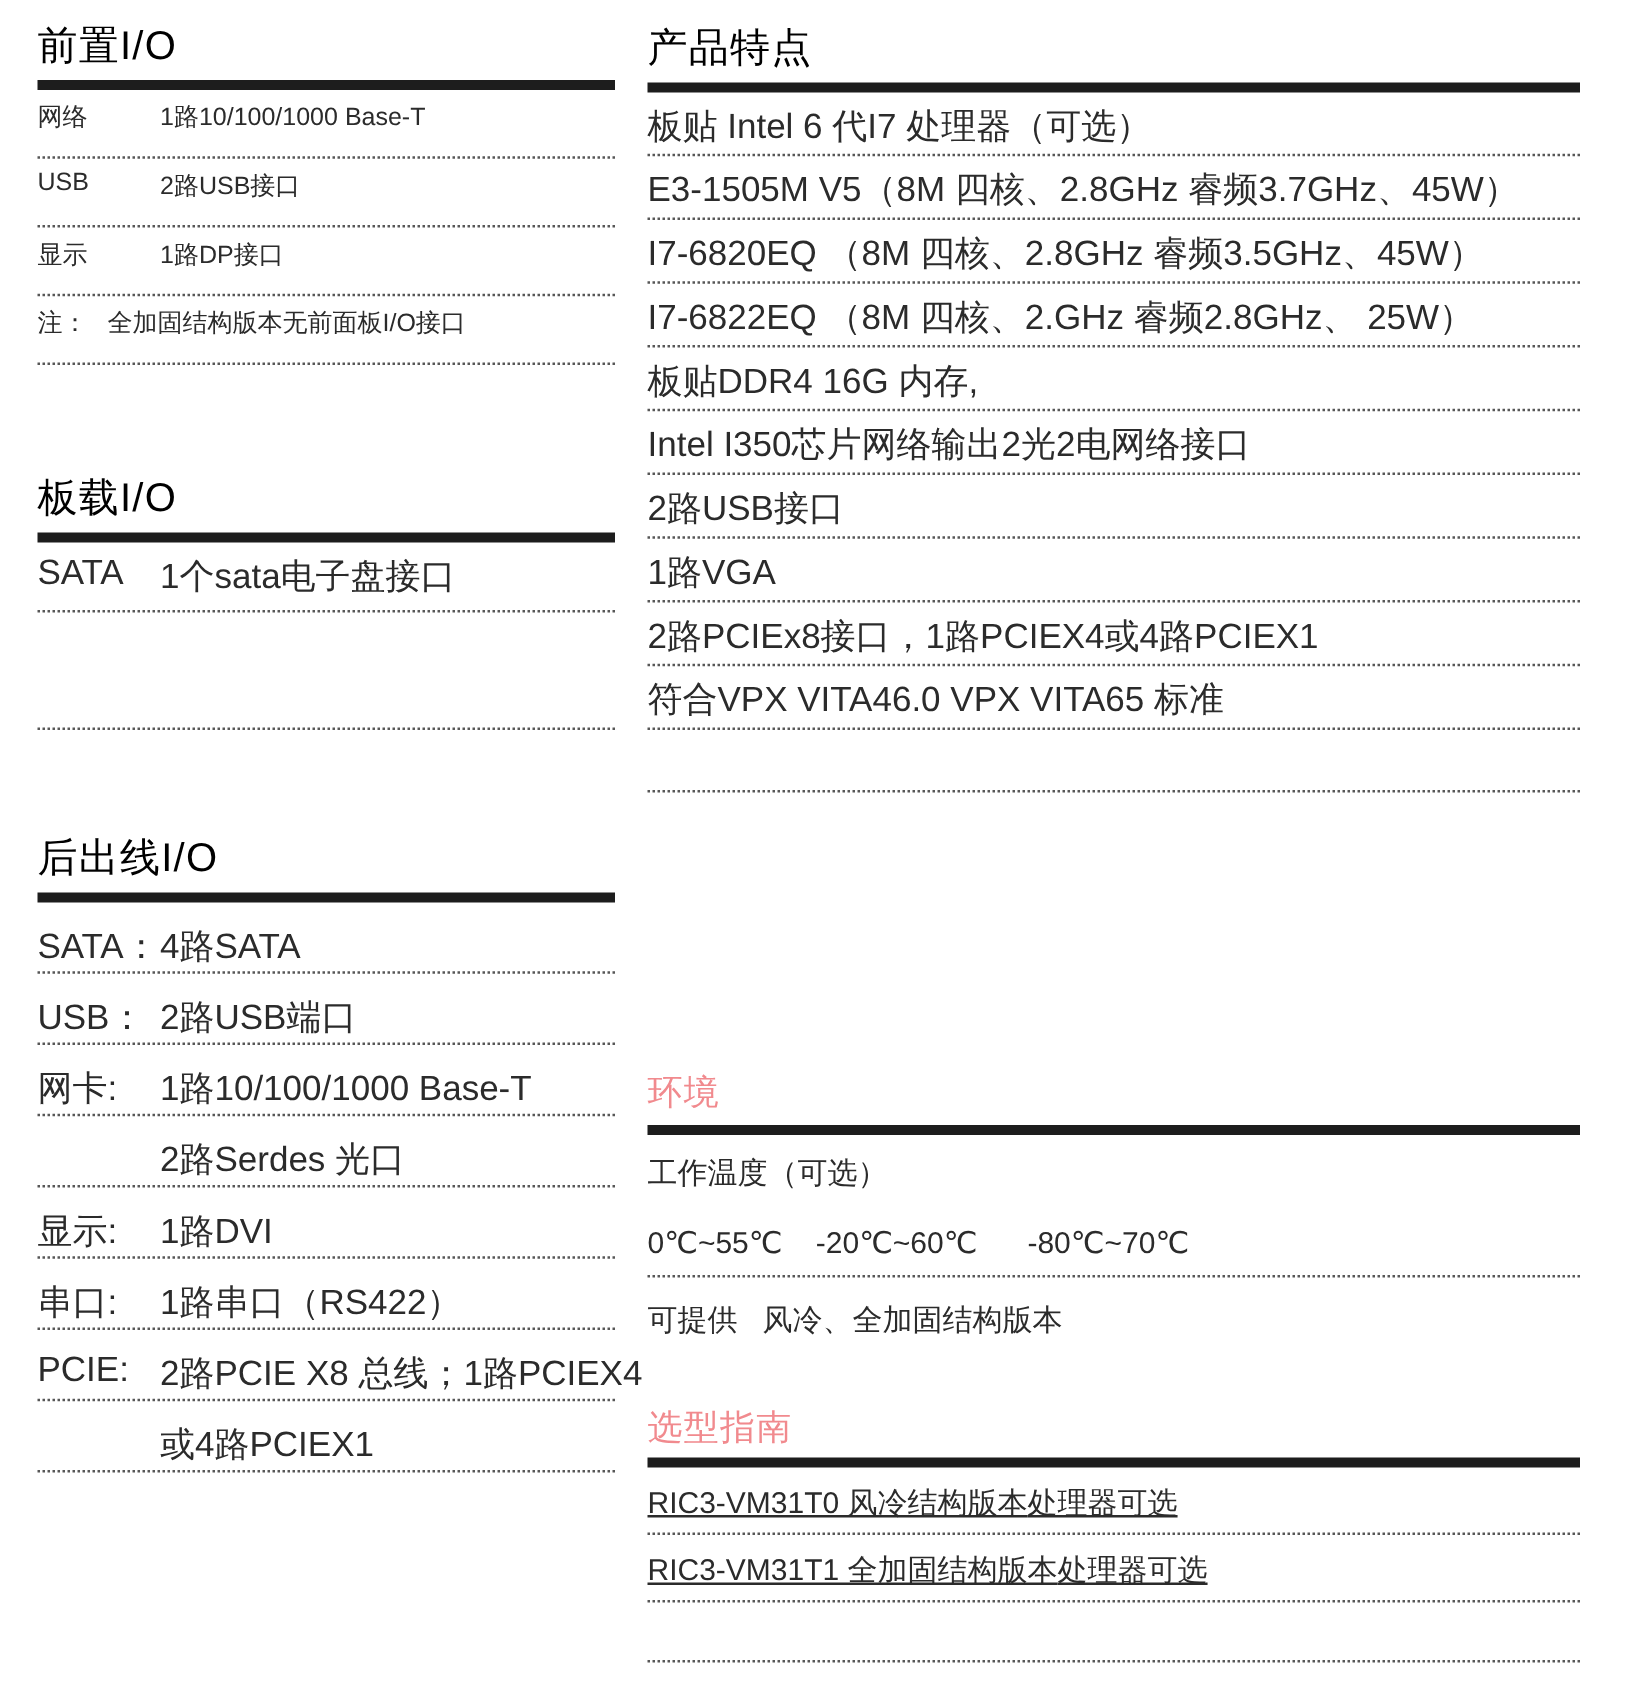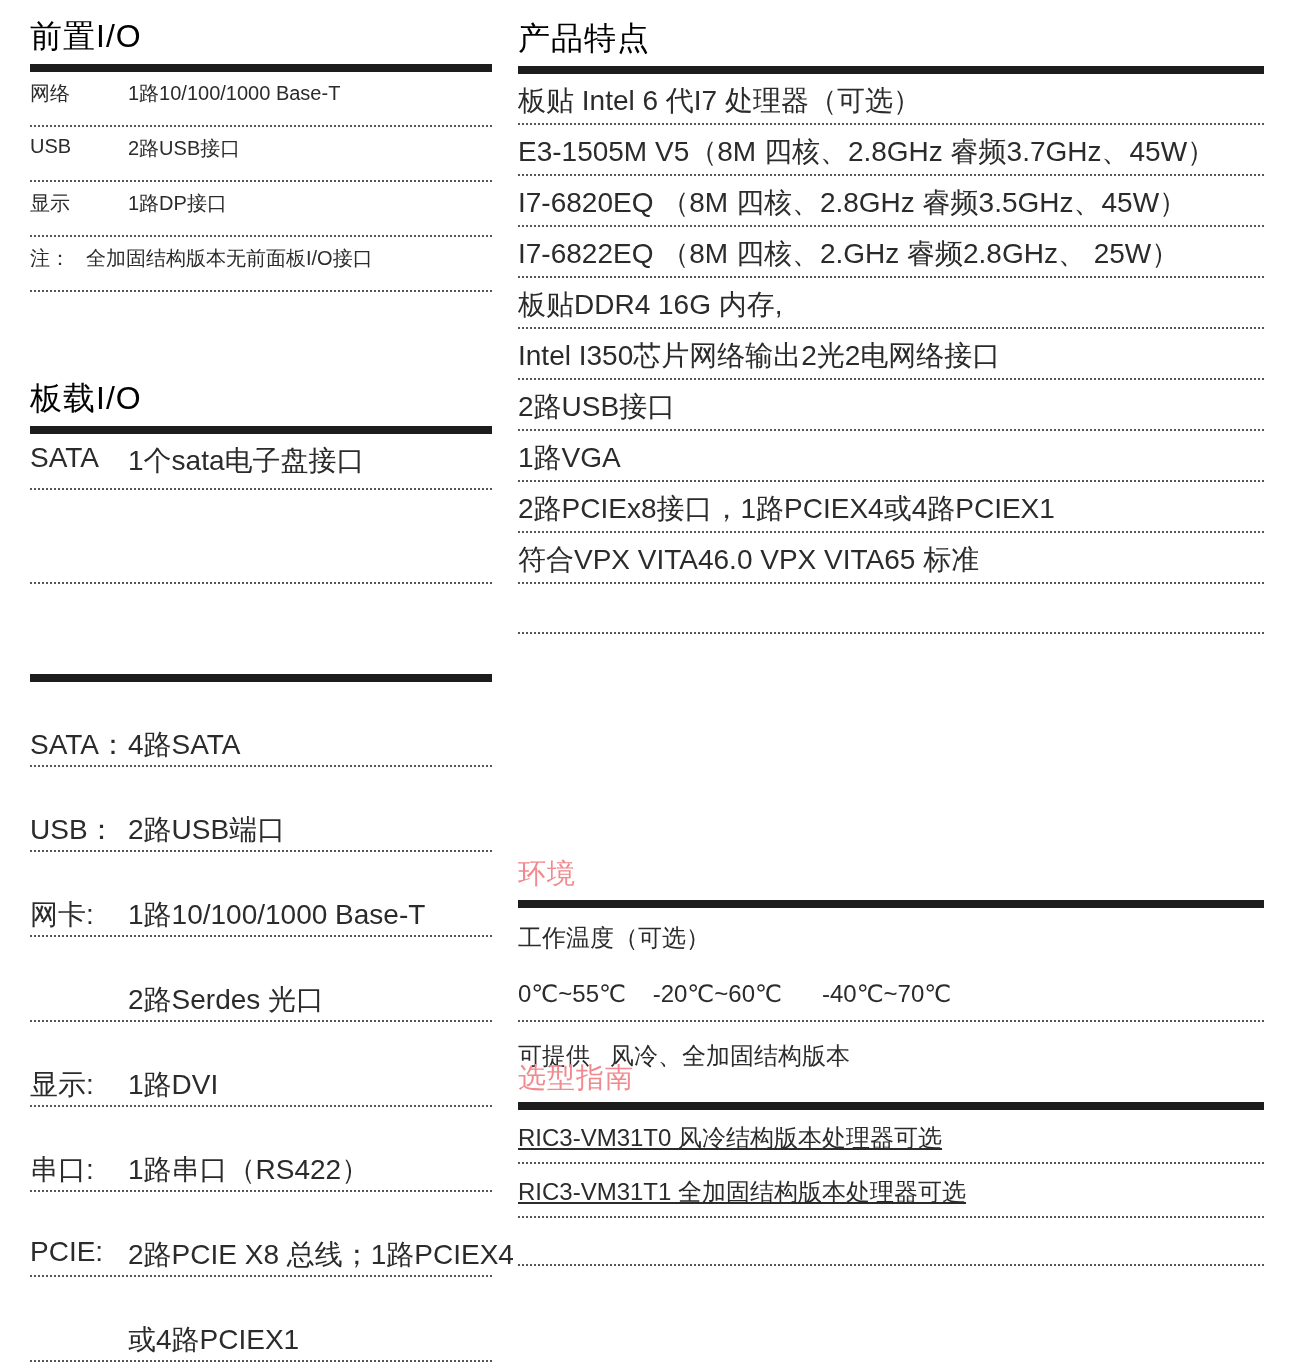--- a/index.html
+++ b/index.html
@@ -80,6 +80,7 @@
   </div>
 
   <div class="sec" id="sec-rear">
+    <div class="h-big">后出线I/O</div>
     <div class="rule"></div>
     <div class="rrow">
       <span class="lab">SATA：</span>

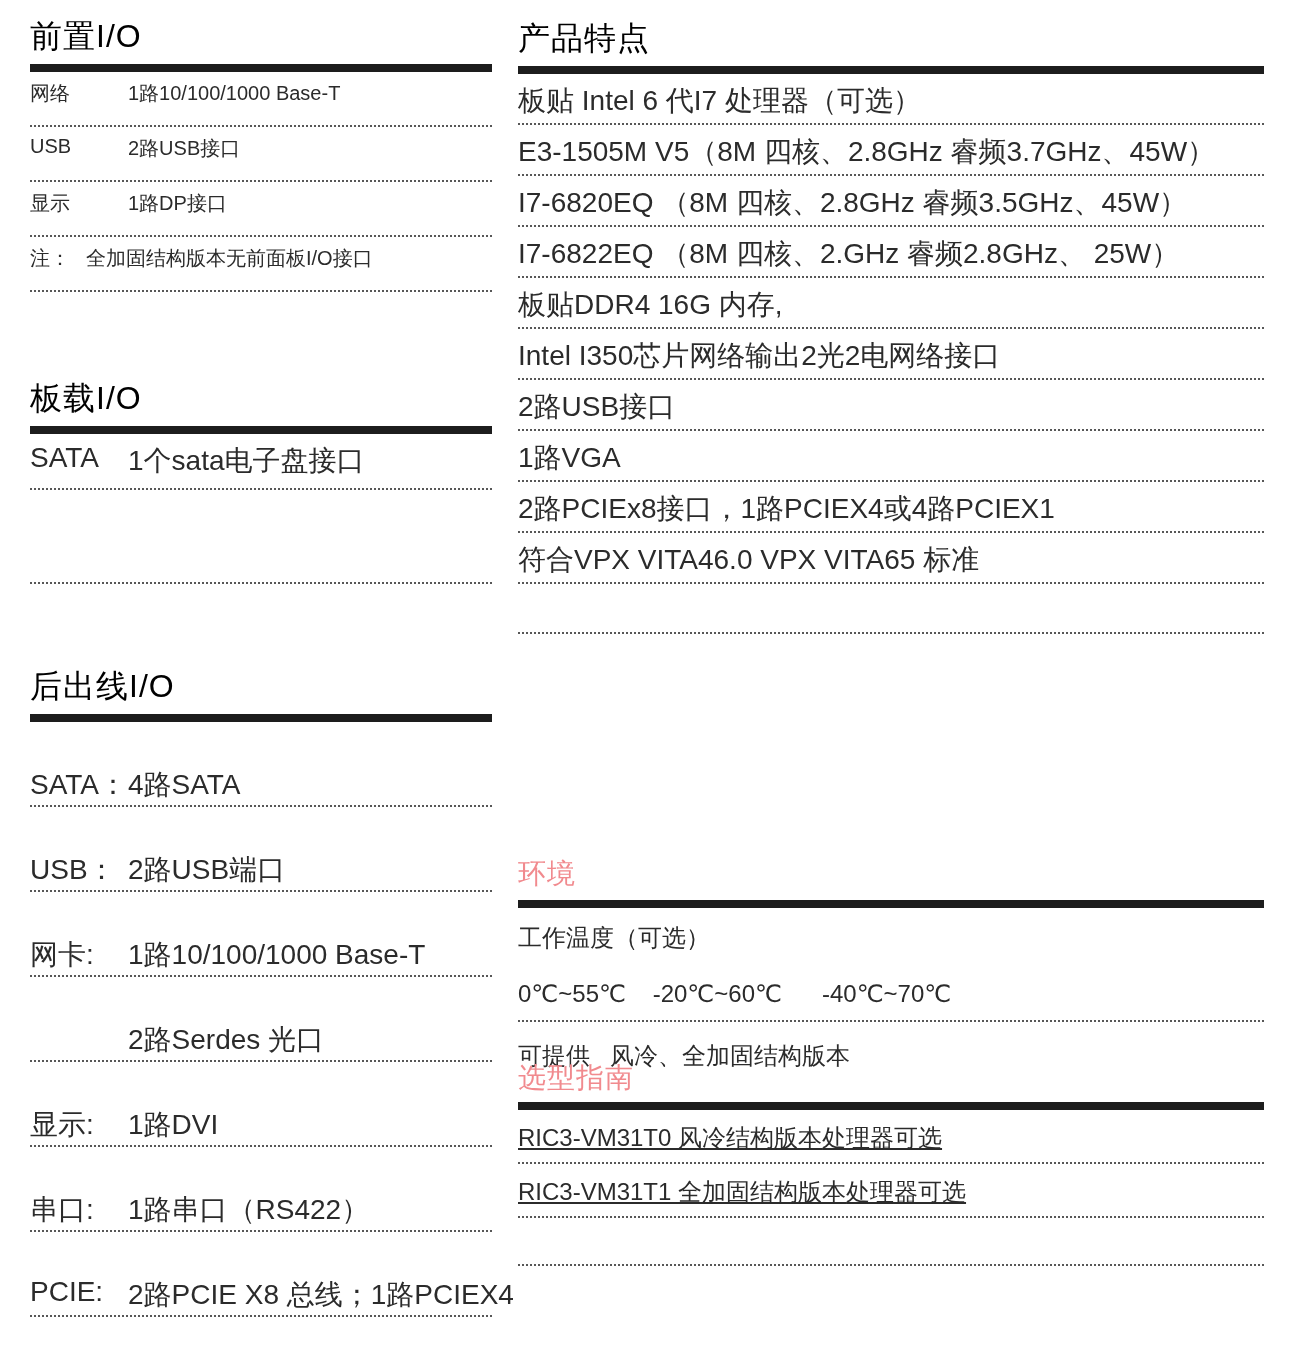--- a/index.html
+++ b/index.html
@@ -22,7 +22,7 @@
 
   .lrow,.rrow,.frow,.erow,.srow{box-sizing:border-box;}
   .lrow{display:flex;font-size:20px;height:55px;padding-top:8px;border-bottom:2px dotted #575757;}
-  .rrow{display:flex;font-size:28px;height:57px;padding-top:16px;border-bottom:2px dotted #575757;margin-top:28px;}
+  .rrow{display:flex;font-size:28px;height:57px;padding-top:16px;border-bottom:2px dotted #575757;}
   .lab{display:inline-block;min-width:98px;white-space:pre;}
   .row-note .lab{min-width:56px;}
   .val{white-space:pre;}

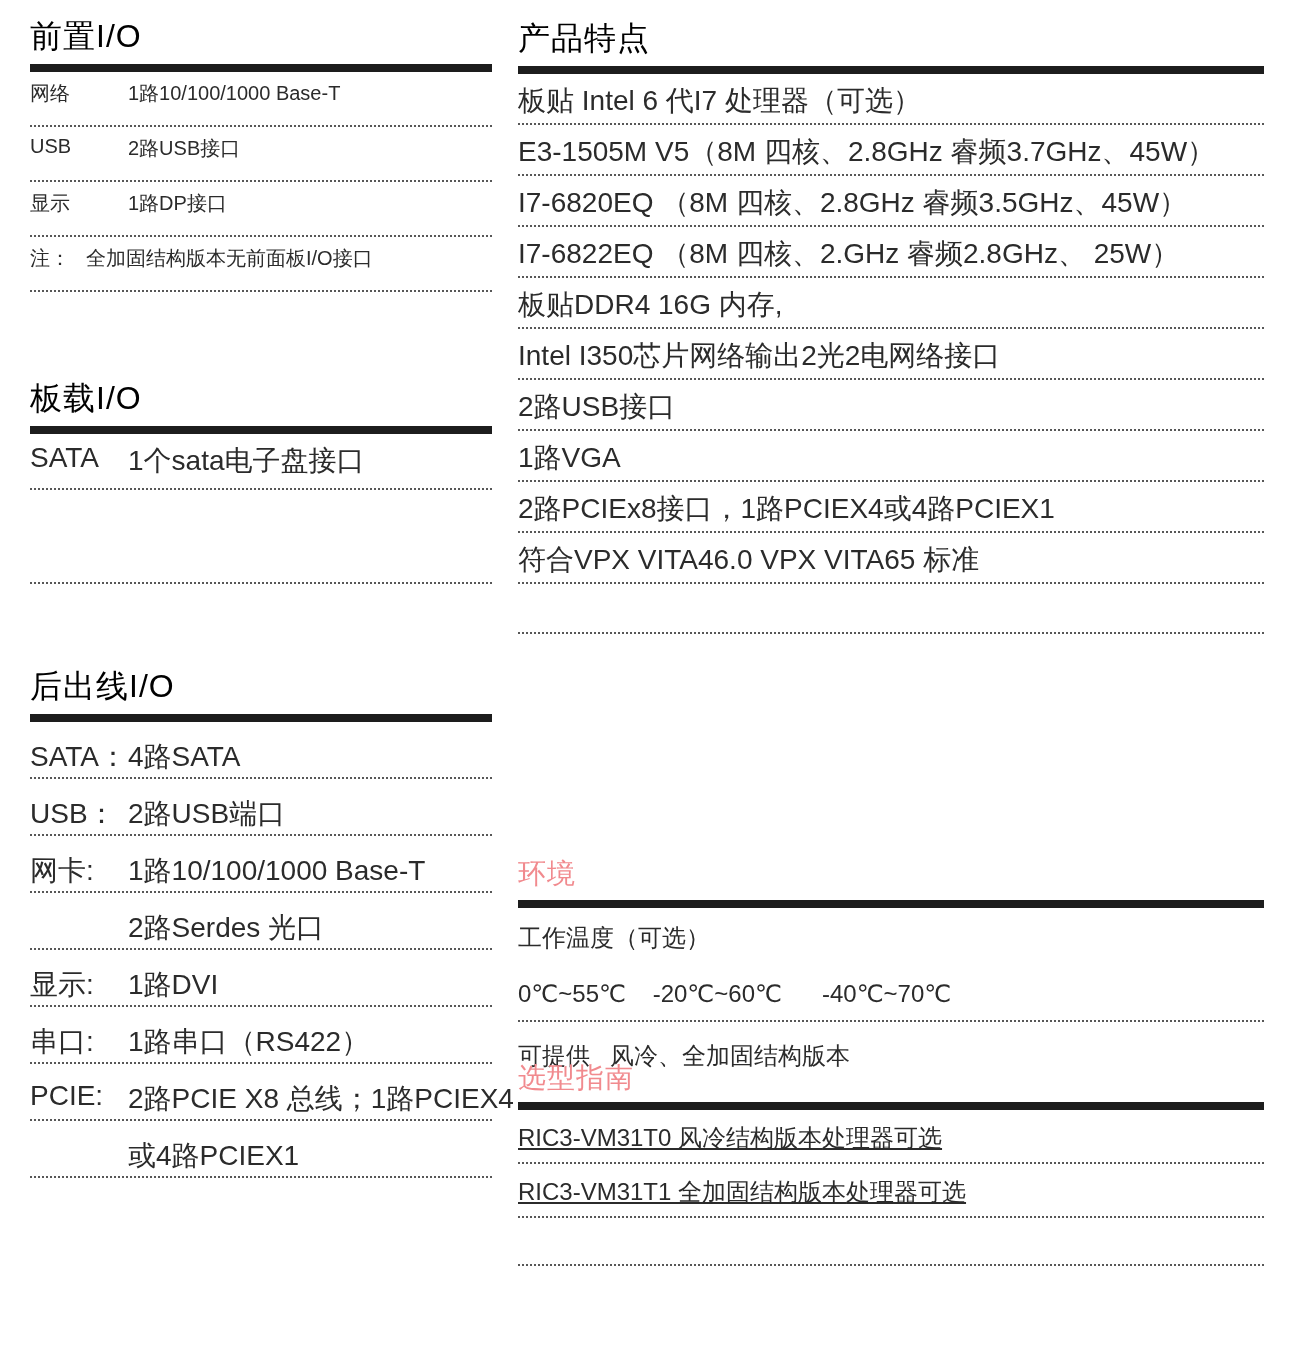--- a/index.html
+++ b/index.html
@@ -136,7 +136,7 @@
     <div class="h-sm">环境</div>
     <div class="rule"></div>
     <div class="erow erow-1">工作温度（可选）</div>
-    <div class="erow erow-2">0℃~55℃    -20℃~60℃      -40℃~70℃</div>
+    <div class="erow erow-2">0℃~55℃    -20℃~60℃      -80℃~70℃</div>
     <div class="erow erow-3">可提供   风冷、全加固结构版本</div>
   </div>
 

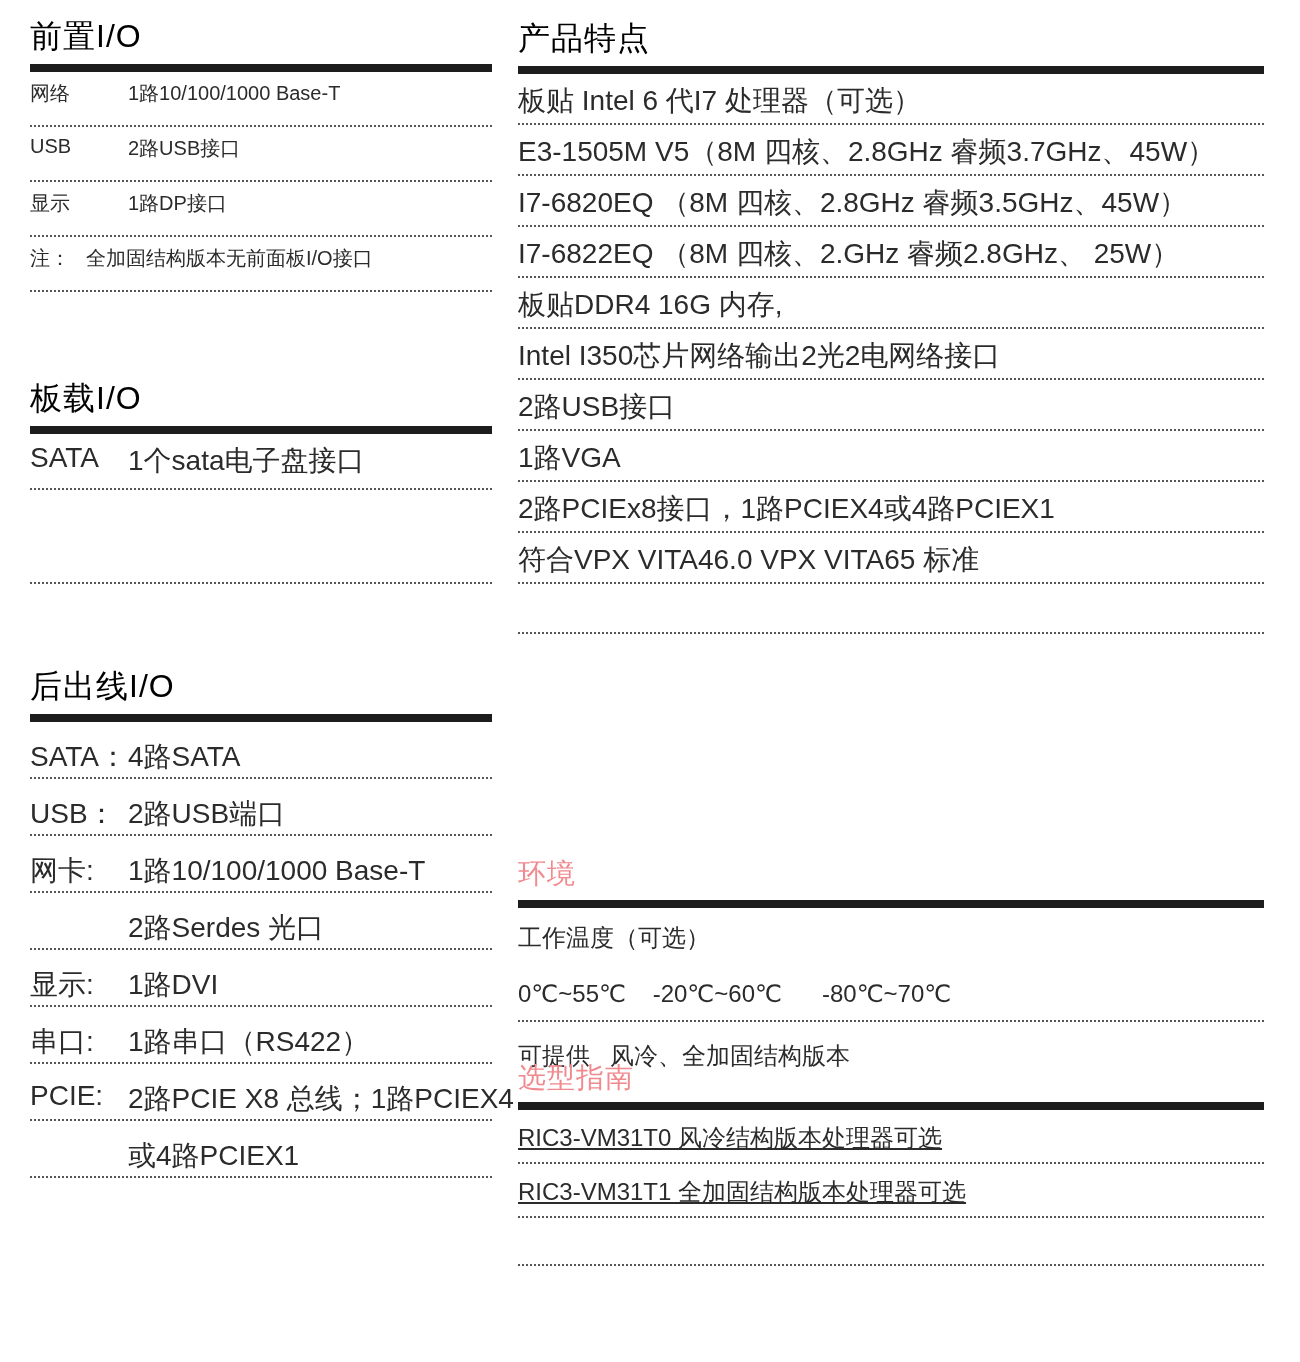--- a/index.html
+++ b/index.html
@@ -13,7 +13,7 @@
   #sec-rear{left:30px;top:666px;width:462px;}
   #sec-features{left:518px;top:18px;width:746px;}
   #sec-env{left:518px;top:856px;width:746px;}
-  #sec-sel{left:518px;top:1060px;width:746px;}
+  #sec-sel{left:518px;top:1124px;width:746px;}
 
   .h-big{font-size:32px;line-height:40px;color:#000000;font-weight:400;letter-spacing:1px;}
   .h-sm{font-size:28px;line-height:36px;color:#F18A8E;font-weight:400;letter-spacing:1px;}

